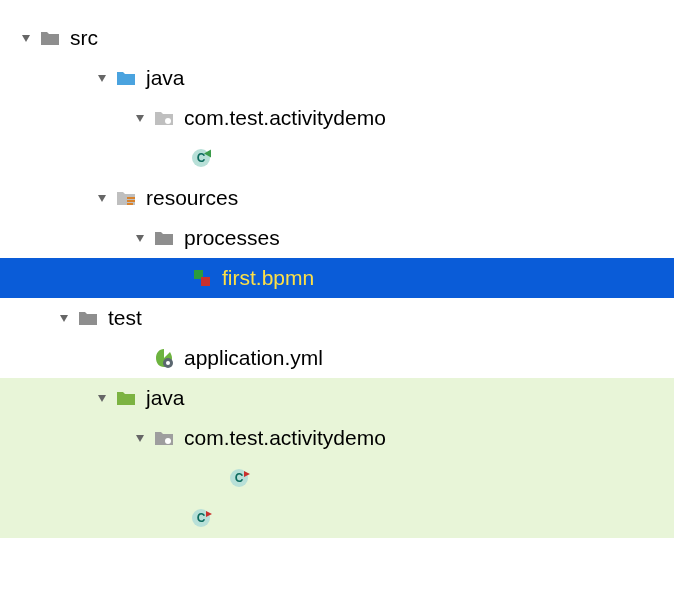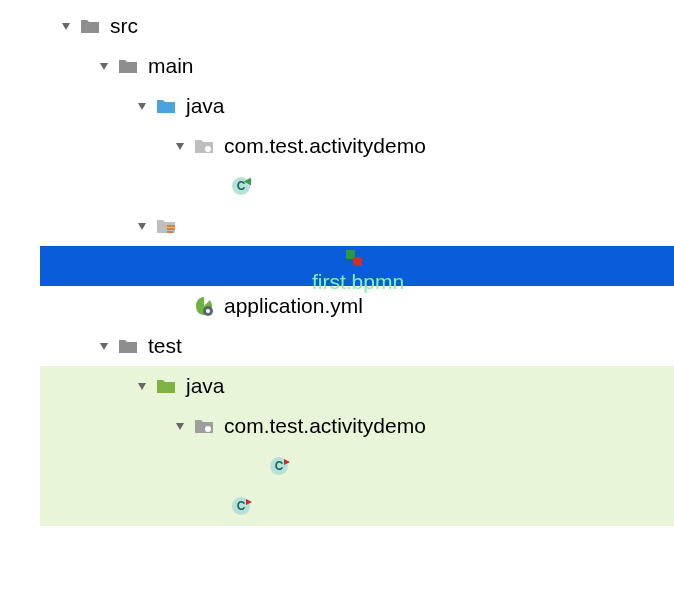--- a/index.html
+++ b/index.html
@@ -12,7 +12,7 @@
       overflow: hidden;
       color: #000;
     }
-    .tree { padding-top: 6px; margin-left: 40px; }
+    .tree { padding-top: 18px; }
     .row {
       display: flex;
       align-items: center;

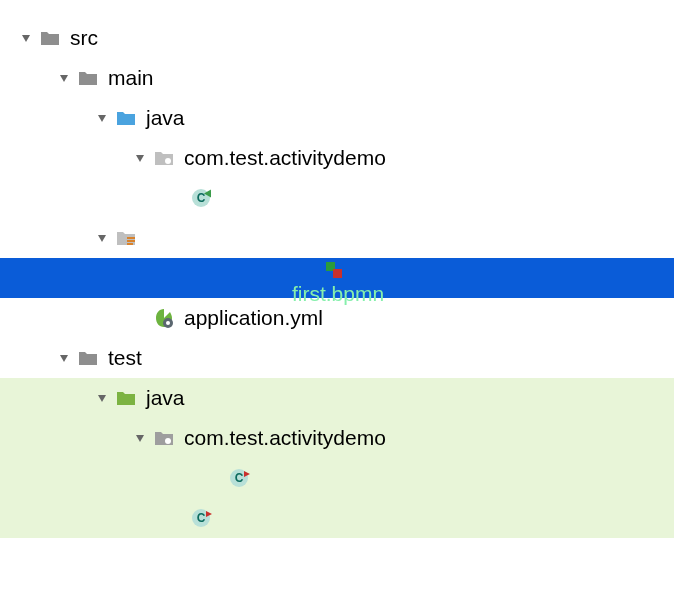--- a/index.html
+++ b/index.html
@@ -69,20 +69,6 @@
     <span class="label">src</span>
   </div>
 
-  <div class="row">
-    <span class="indent" style="width:56px"></span>
-    <span class="arrow">
-        <svg width="12" height="12" viewBox="0 0 12 12">
-          <path d="M2 3 L10 3 L6 10 Z" fill="#666"></path>
-        </svg>
-      </span>
-    <span class="icon">
-        <svg width="22" height="22" viewBox="0 0 22 22">
-          <path d="M2 5h6l2 2h10v11H2z" fill="#8e8e8e"></path>
-        </svg>
-      </span>
-    <span class="label">main</span>
-  </div>
 
   <div class="row">
     <span class="indent" style="width:94px"></span>

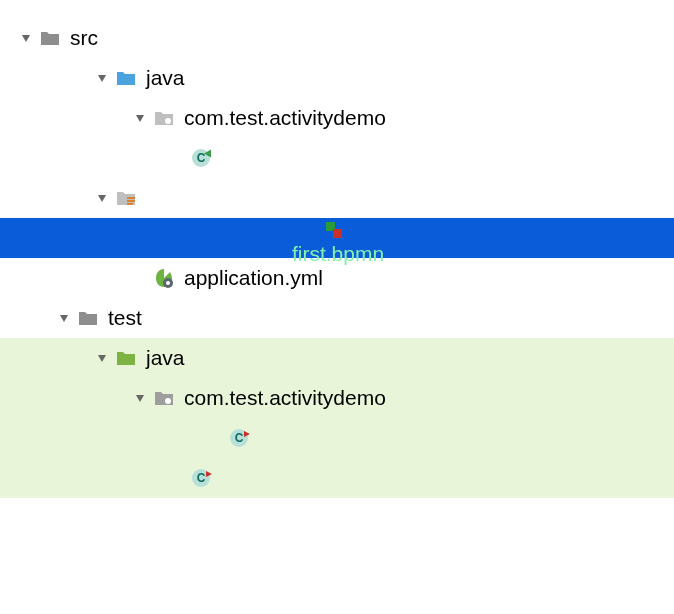--- a/index.html
+++ b/index.html
@@ -127,6 +127,7 @@
           <rect x="12" y="16" width="6" height="2" fill="#d9822b"></rect>
         </svg>
       </span>
+    <span class="label">resources</span>
   </div>
 
 

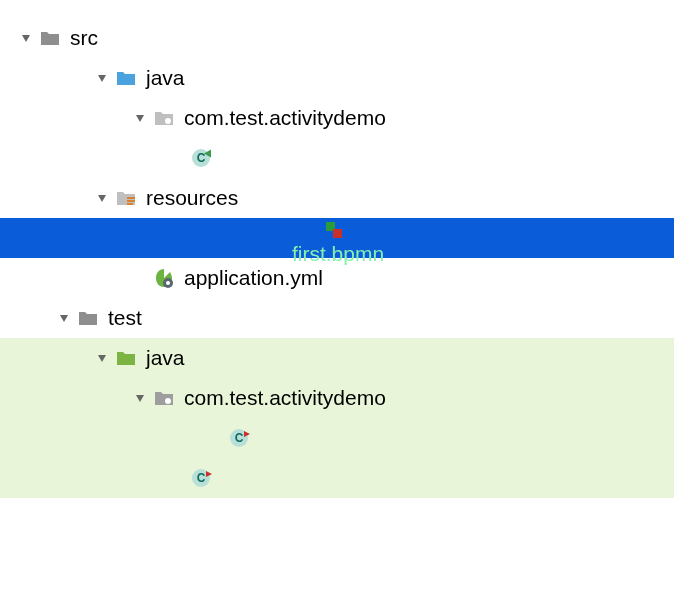--- a/index.html
+++ b/index.html
@@ -130,6 +130,20 @@
     <span class="label">resources</span>
   </div>
 
+  <div class="row">
+    <span class="indent" style="width:132px"></span>
+    <span class="arrow">
+        <svg width="12" height="12" viewBox="0 0 12 12">
+          <path d="M2 3 L10 3 L6 10 Z" fill="#666"></path>
+        </svg>
+      </span>
+    <span class="icon">
+        <svg width="22" height="22" viewBox="0 0 22 22">
+          <path d="M2 5h6l2 2h10v11H2z" fill="#8e8e8e"></path>
+        </svg>
+      </span>
+    <span class="label">processes</span>
+  </div>
 
   <div class="row selected">
     <span class="indent" style="width:190px"></span>

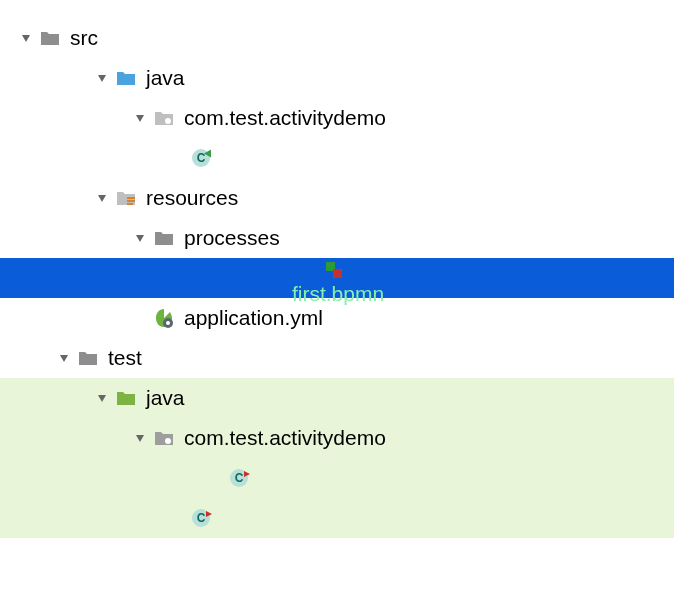--- a/index.html
+++ b/index.html
@@ -21,8 +21,7 @@
     }
     .row.selected {
       background: #0a5cd8;
-      color: #86efac;
-      flex-direction: column;
+      color: #fde047;
     }
     .row.testbg {
       background: #e8f5d8;

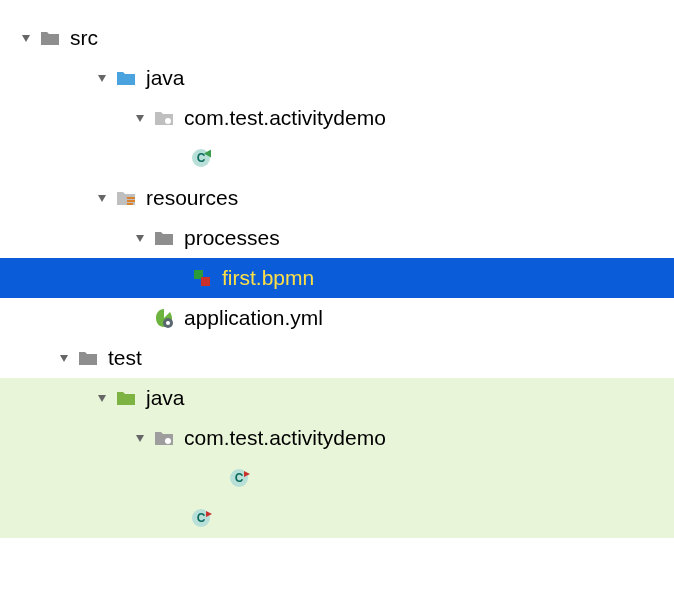--- a/index.html
+++ b/index.html
@@ -156,6 +156,21 @@
   </div>
 
   <div class="row">
+    <span class="indent" style="width:56px"></span>
+    <span class="arrow">
+        <svg width="12" height="12" viewBox="0 0 12 12">
+          <path d="M2 3 L10 3 L6 10 Z" fill="#666"></path>
+        </svg>
+      </span>
+    <span class="icon">
+        <svg width="22" height="22" viewBox="0 0 22 22">
+          <path d="M2 5h6l2 2h10v11H2z" fill="#8e8e8e"></path>
+        </svg>
+      </span>
+    <span class="label">test</span>
+  </div>
+
+  <div class="row">
     <span class="indent" style="width:152px"></span>
     <span class="icon">
         <svg width="22" height="22" viewBox="0 0 22 22">
@@ -167,21 +182,6 @@
     <span class="label">application.yml</span>
   </div>
 
-  <div class="row">
-    <span class="indent" style="width:56px"></span>
-    <span class="arrow">
-        <svg width="12" height="12" viewBox="0 0 12 12">
-          <path d="M2 3 L10 3 L6 10 Z" fill="#666"></path>
-        </svg>
-      </span>
-    <span class="icon">
-        <svg width="22" height="22" viewBox="0 0 22 22">
-          <path d="M2 5h6l2 2h10v11H2z" fill="#8e8e8e"></path>
-        </svg>
-      </span>
-    <span class="label">test</span>
-  </div>
-
   <div class="row testbg">
     <span class="indent" style="width:94px"></span>
     <span class="arrow">

